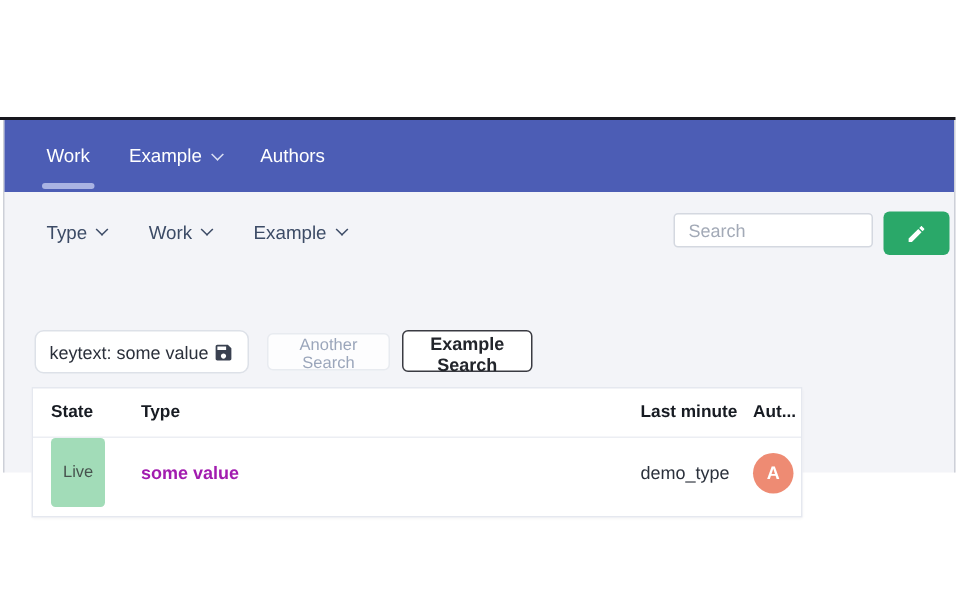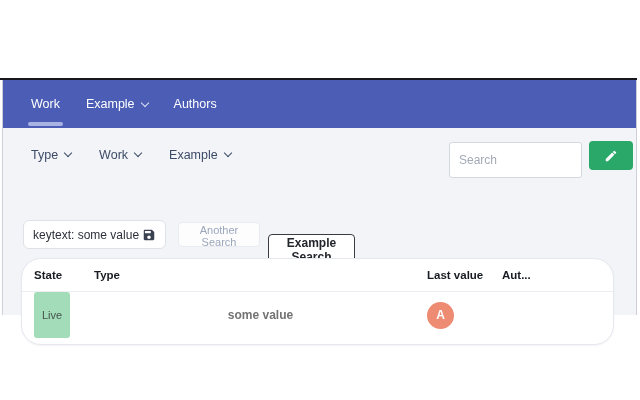--- a/index.html
+++ b/index.html
@@ -63,7 +63,7 @@
   }
 
   .search-input {
-    position: absolute; left: 446px; top: 14px; width: 133px; height: 36px;
+    position: absolute; left: 446px; top: 14px; width: 133px; height: 23px;
     border: 1px solid #d4d8e0; border-radius: 3px; background: #fff;
     padding: 0 9px; font-size: 12px; color: #333;
     font-family: "Liberation Sans", sans-serif; outline: none;

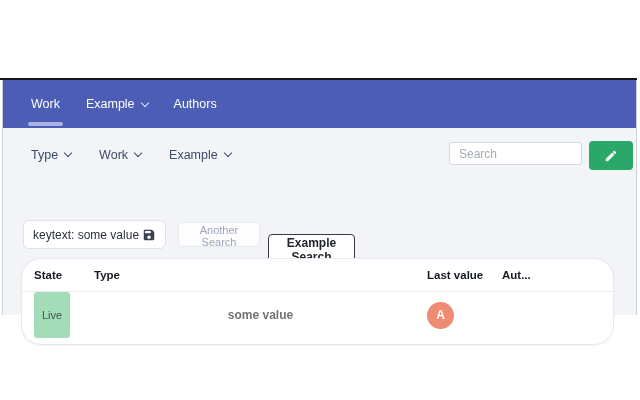--- a/index.html
+++ b/index.html
@@ -91,7 +91,7 @@
     font-family: "Liberation Sans", sans-serif;
   }
   .btn-outlined {
-    position: absolute; left: 265px; top: 106px; width: 87px; height: 28px;
+    position: absolute; left: 265px; top: 92px; width: 87px; height: 28px;
     background: #ffffff; border: 1px solid #3a3b42; border-radius: 4px;
     color: #22252b; font-size: 12px; font-weight: 600; cursor: pointer;
     font-family: "Liberation Sans", sans-serif;

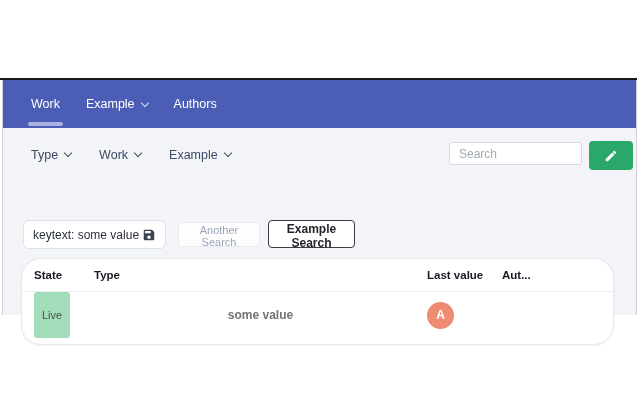--- a/index.html
+++ b/index.html
@@ -99,8 +99,8 @@
 
   
   .table-card {
-    position: absolute; left: 18px; top: 130px; width: 593px; height: 87px;
-    background: #ffffff; border: 1px solid #e5e8ef; border-radius: 20px;
+    position: absolute; left: 18px; top: 130px; width: 514px; height: 87px;
+    background: #ffffff; border: 1px solid #e5e8ef; border-radius: 0;
     box-shadow: 0 1px 2px rgba(20,25,40,0.05);
     overflow: hidden;
   }

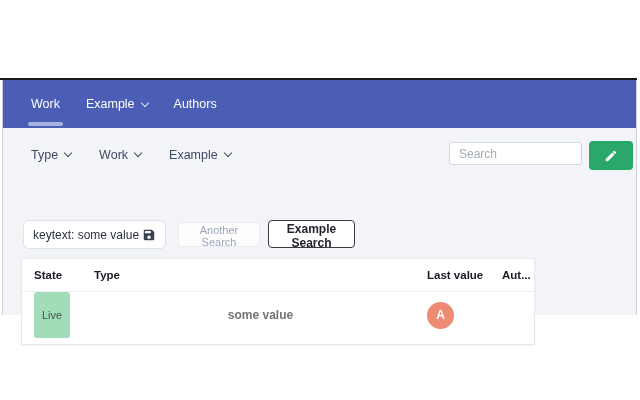--- a/index.html
+++ b/index.html
@@ -190,7 +190,7 @@
       <div class="grid-row thead">
         <div>State</div>
         <div>Type</div>
-        <div>Last value</div>
+        <div>Last minute</div>
         <div>Aut...</div>
       </div>
       <div class="grid-row trow">

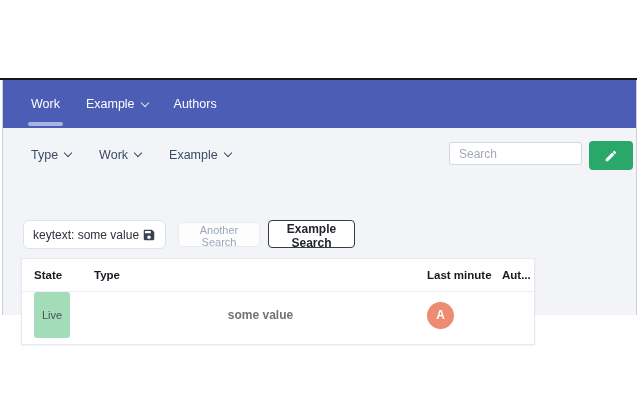--- a/index.html
+++ b/index.html
@@ -120,7 +120,7 @@
     display: inline-block; background: #a2dcb8; color: #47534e;
     font-size: 11px; padding: 17px 8px; border-radius: 3px;
   }
-  .cell-name { font-weight: 600; color: #737373; text-align: center; }
+  .cell-name { font-weight: 600; color: #a21caf; }
   .avatar {
     width: 27px; height: 27px; border-radius: 50%;
     background: #ee8b73; color: #fff;

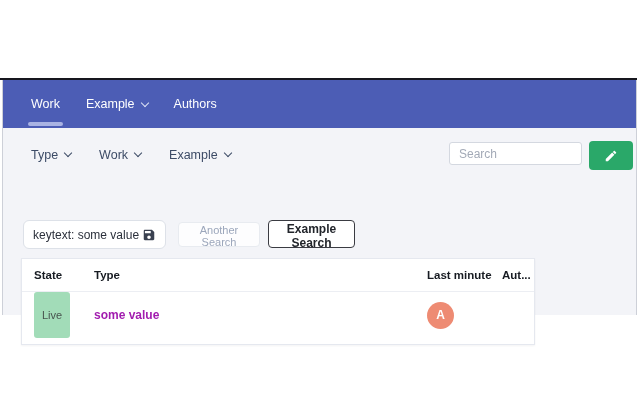--- a/index.html
+++ b/index.html
@@ -198,6 +198,7 @@
           <span class="badge">Live</span>
         </div>
         <div class="cell-name">some value</div>
+        <div>demo_type</div>
         <div>
           <span class="avatar">A</span>
         </div>

